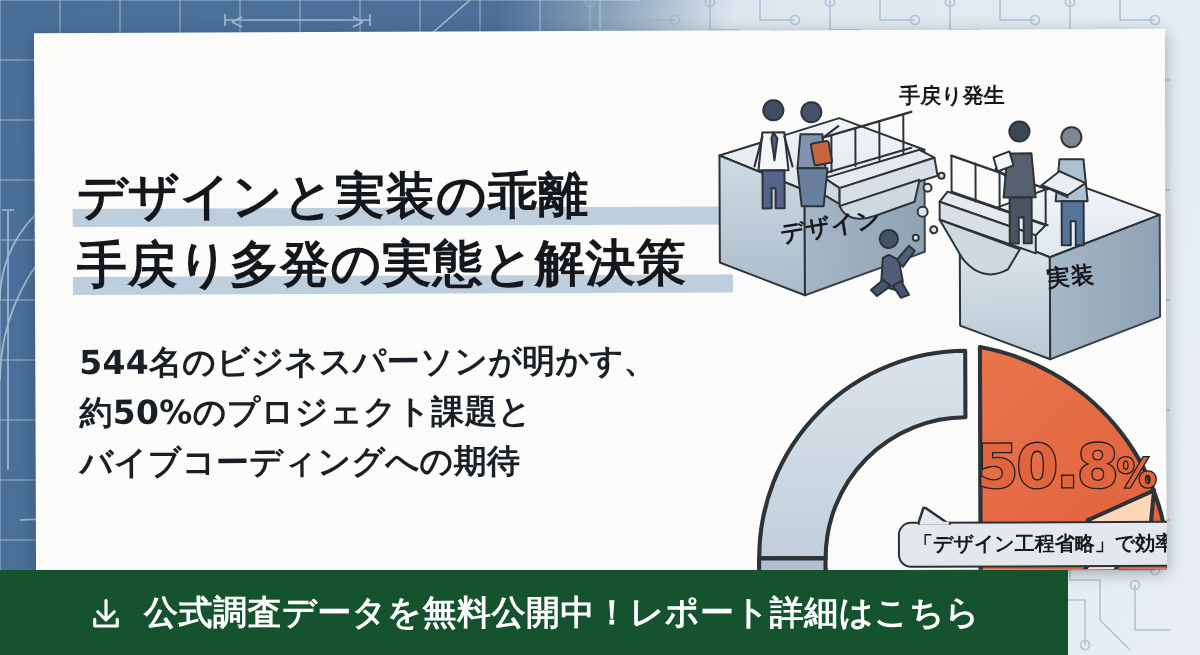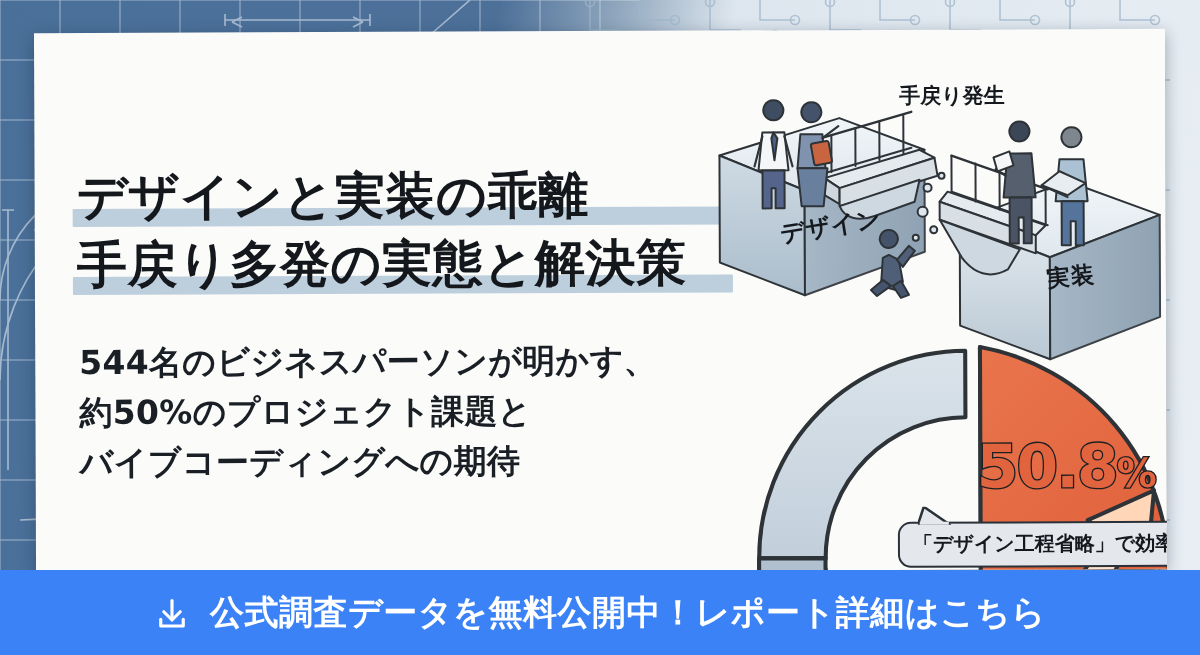--- a/index.html
+++ b/index.html
@@ -89,8 +89,8 @@
 
   
   .cta{
-    position:absolute;left:0;bottom:0;width:1200px;height:85px;
-    background:#3b82f6;display:flex;align-items:center;justify-content:center;gap:20px;
+    position:absolute;left:0;bottom:0;width:1068px;height:85px;
+    background:#14532d;display:flex;align-items:center;justify-content:center;gap:20px;
   }
   .cta .dl-icon{width:36px;height:36px;flex:none;margin-top:2px;}
   .cta .cta-text{

